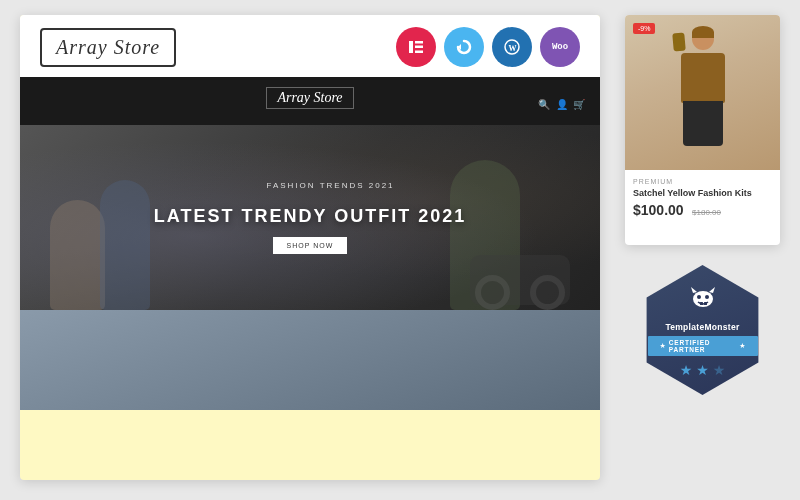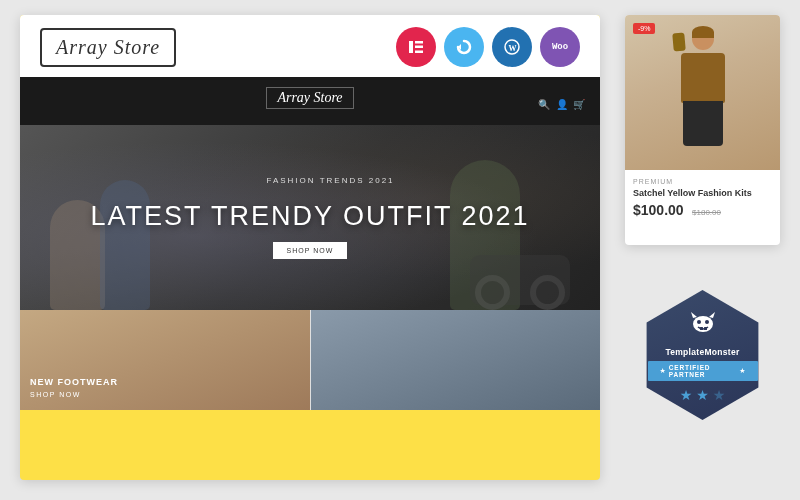--- a/index.html
+++ b/index.html
@@ -19,7 +19,7 @@
       top: 15px;
       width: 580px;
       height: 465px;
-      background: #fde047;
+      background: #fef9c3;
       border-radius: 4px;
       overflow: hidden;
       box-shadow: 0 2px 12px rgba(0,0,0,0.15);

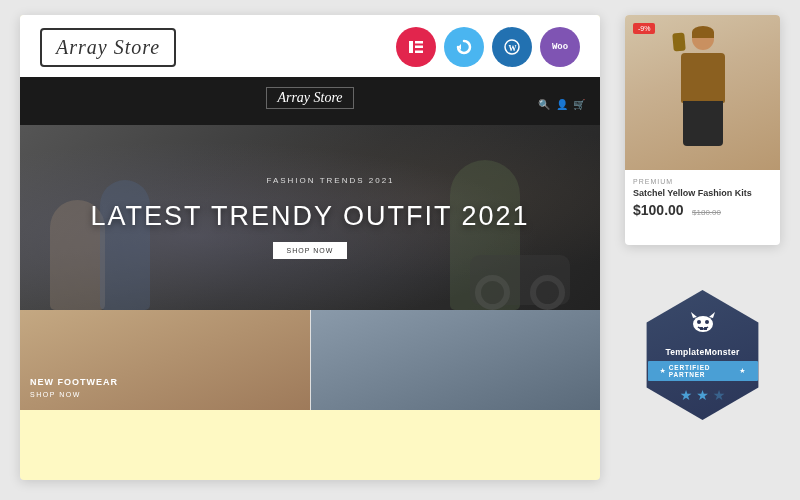--- a/index.html
+++ b/index.html
@@ -150,8 +150,8 @@
 
     .hero-title {
       color: #fff;
-      font-size: 27px;
-      font-weight: 400;
+      font-size: 18px;
+      font-weight: 700;
       text-transform: uppercase;
       letter-spacing: 2px;
       text-align: left;

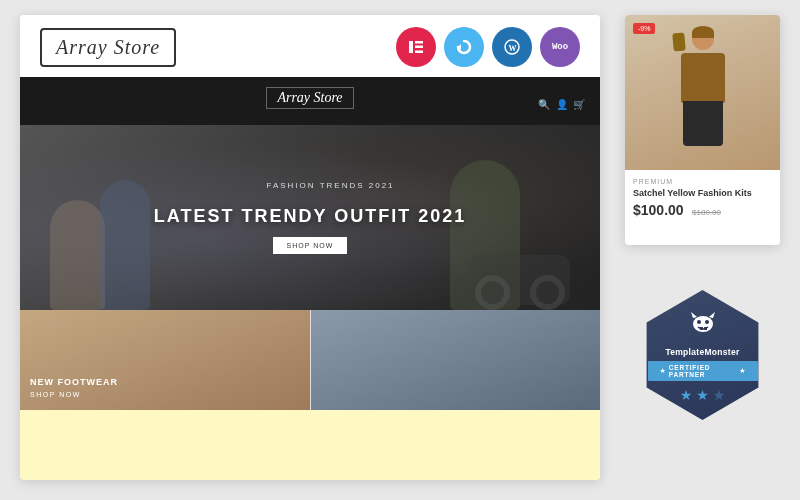--- a/index.html
+++ b/index.html
@@ -333,7 +333,7 @@
       width: 155px;
       height: 155px;
       display: flex;
-      align-items: flex-end;
+      align-items: flex-start;
       justify-content: center;
     }
   </style>

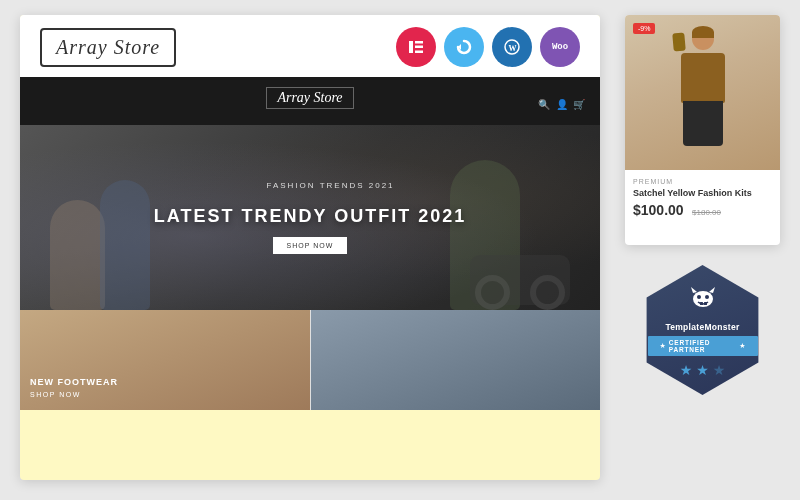--- a/index.html
+++ b/index.html
@@ -409,13 +409,6 @@
   </div>
 
   <div class="categories">
-    <div class="cat-item" style="border-right:1px solid #e0e0e0;">
-      <div style="position:absolute;top:0;left:0;right:0;bottom:0;background:linear-gradient(160deg, #c4a882 0%, #9e7a5a 100%);"></div>
-      <div style="position:relative;z-index:2;" class="cat-label">
-        <span>NEW FOOTWEAR</span>
-        <span class="cat-sublabel">SHOP NOW</span>
-      </div>
-    </div>
     <div class="cat-item">
       <div style="position:absolute;top:0;left:0;right:0;bottom:0;background:linear-gradient(160deg, #8a9aaa 0%, #5a6a7a 100%);"></div>
     </div>

